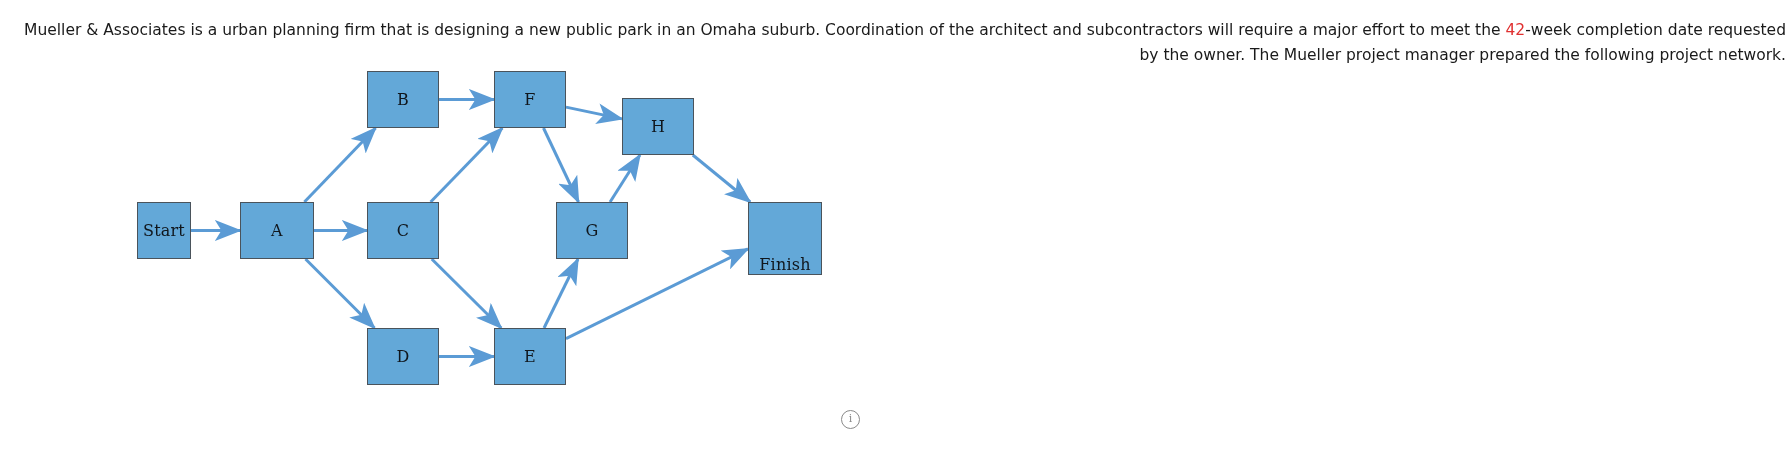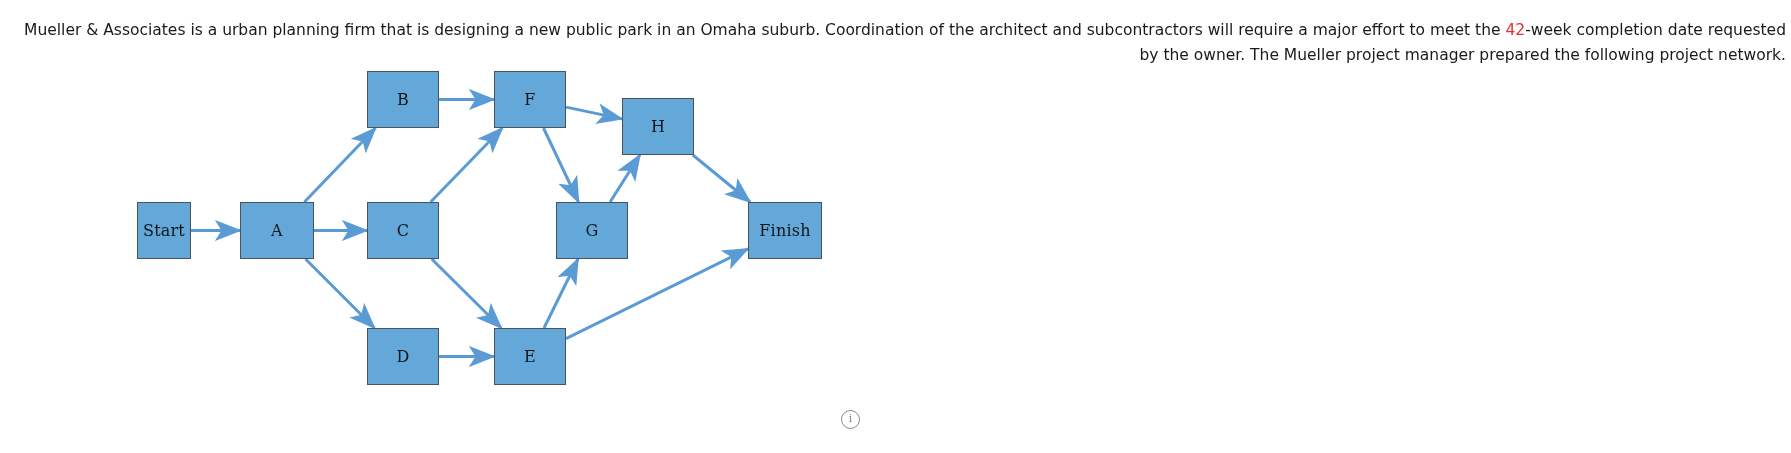--- a/index.html
+++ b/index.html
@@ -99,7 +99,7 @@
         <div class="node" style="left: 494px; top: 278px; width: 72px; height: 57px; background: rgb(99, 168, 216); border-color: rgb(74, 83, 91);">
           <span>E</span>
         </div>
-        <div class="node wide" style="left: 748px; top: 152px; width: 74px; height: 57px; background: rgb(99, 168, 216); border-color: rgb(74, 83, 91);">
+        <div class="node wide" style="left: 748px; top: 152px; width: 74px; height: 73px; background: rgb(99, 168, 216); border-color: rgb(74, 83, 91); align-items: flex-end;">
           <span>Finish</span>
         </div>
       </div>

